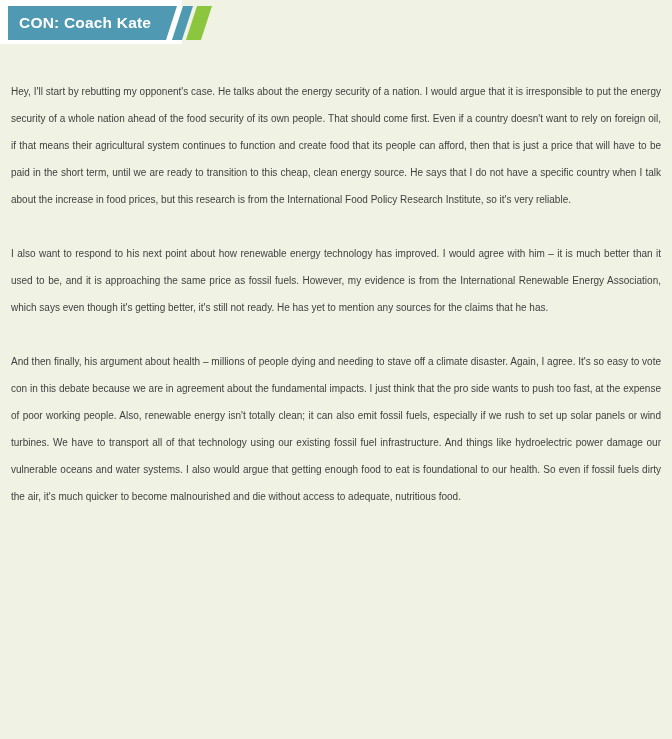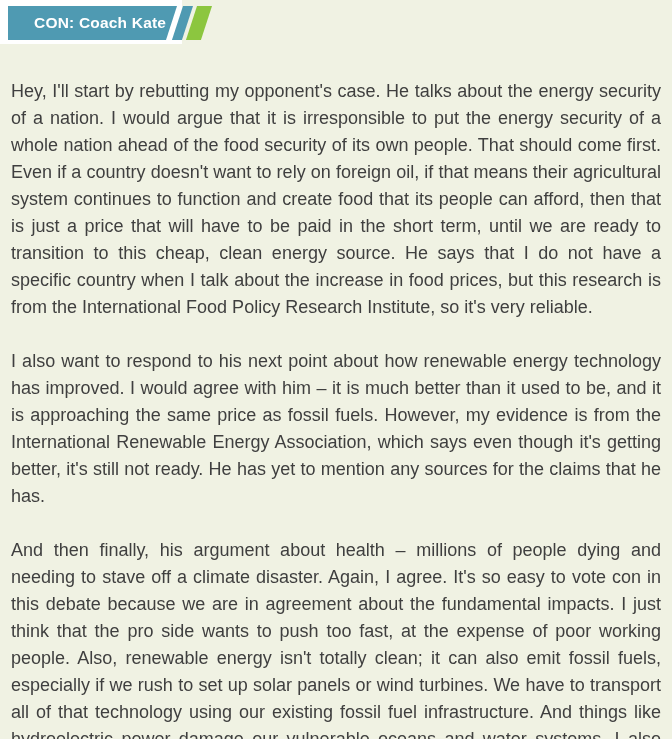--- a/index.html
+++ b/index.html
@@ -41,7 +41,7 @@
     clip-path: polygon(0 0, 100% 0, calc(100% - 11px) 100%, 0 100%);
     display: flex;
     align-items: center;
-    padding-left: 26px;
+    padding-left: 11px;
     color: var(--banner-text);
     font-size: 15.5px;
     font-weight: bold;

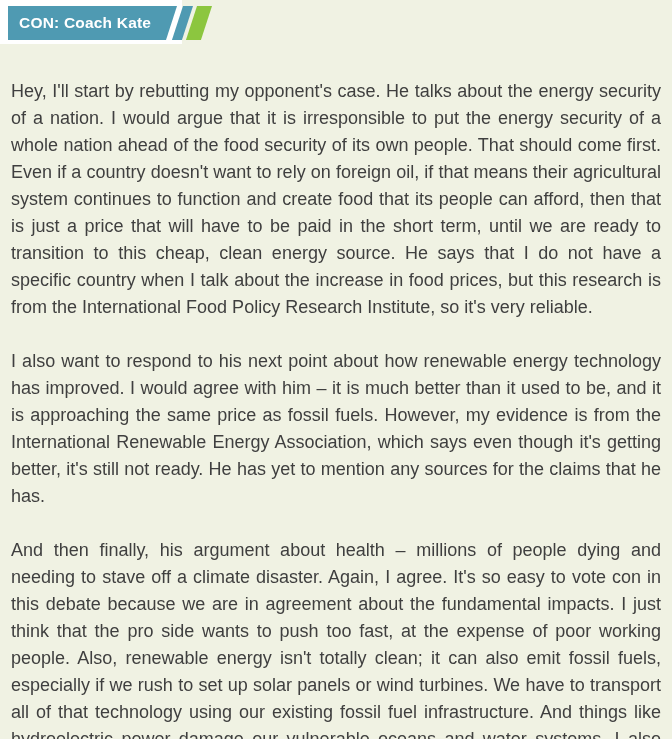--- a/index.html
+++ b/index.html
@@ -73,7 +73,7 @@
   }
   .content p {
     margin: 0 0 27px 0;
-    font-size: 18px;
+    font-size: 10px;
     line-height: 27px;
     text-align: justify;
     color: var(--body-text);

